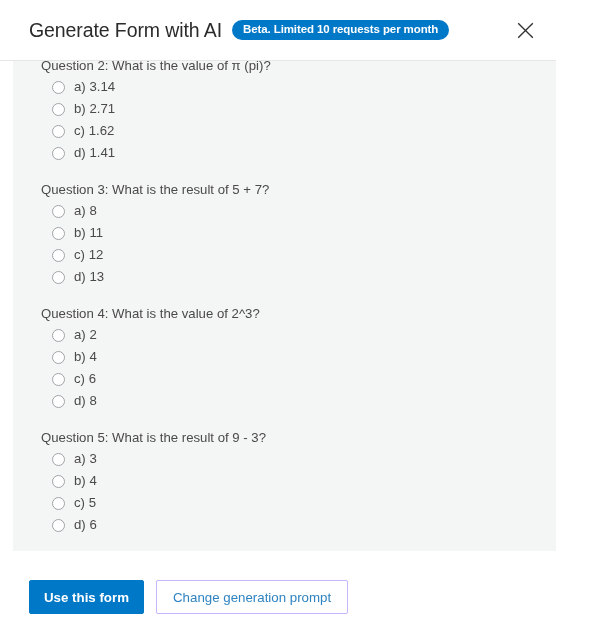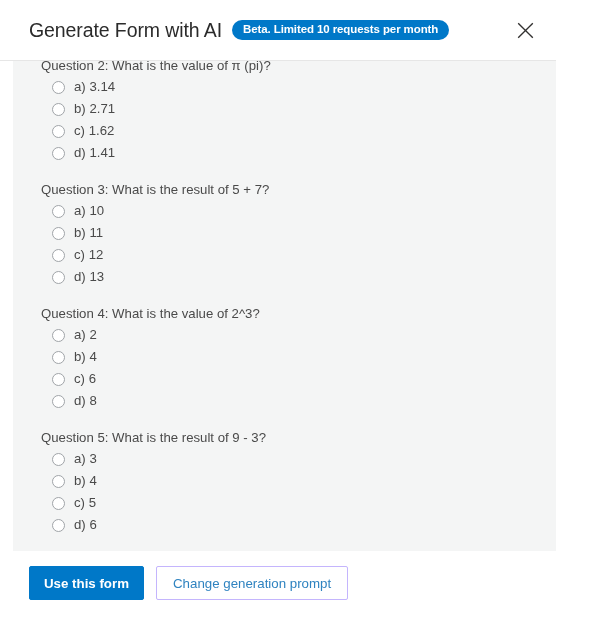--- a/index.html
+++ b/index.html
@@ -248,7 +248,7 @@
           <div class="q-text">Question 3: What is the result of 5 + 7?</div>
           <div class="opt-row">
             <span class="radio"></span>
-            <span class="opt-label">a) 10</span>
+            <span class="opt-label">a) 8</span>
           </div>
           <div class="opt-row">
             <span class="radio"></span>

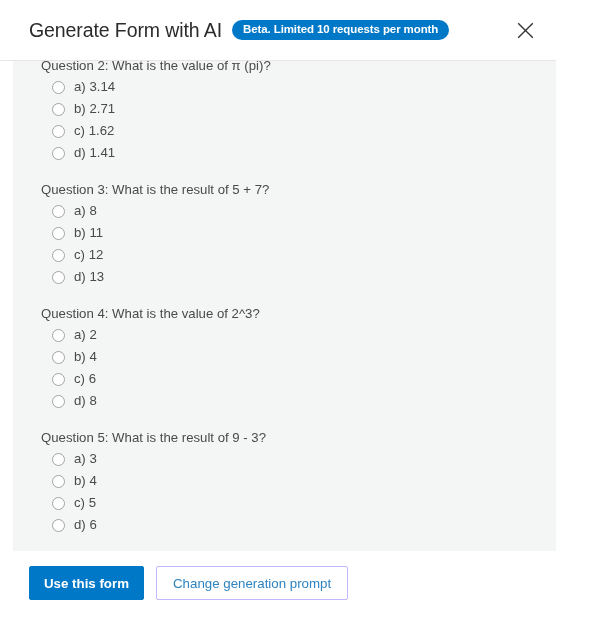--- a/index.html
+++ b/index.html
@@ -158,7 +158,7 @@
     height: 77px;
     background: #ffffff;
     display: flex;
-    align-items: flex-start;
+    align-items: center;
     padding: 15px 22px 0 29px;
     box-sizing: border-box;
     position: relative;

